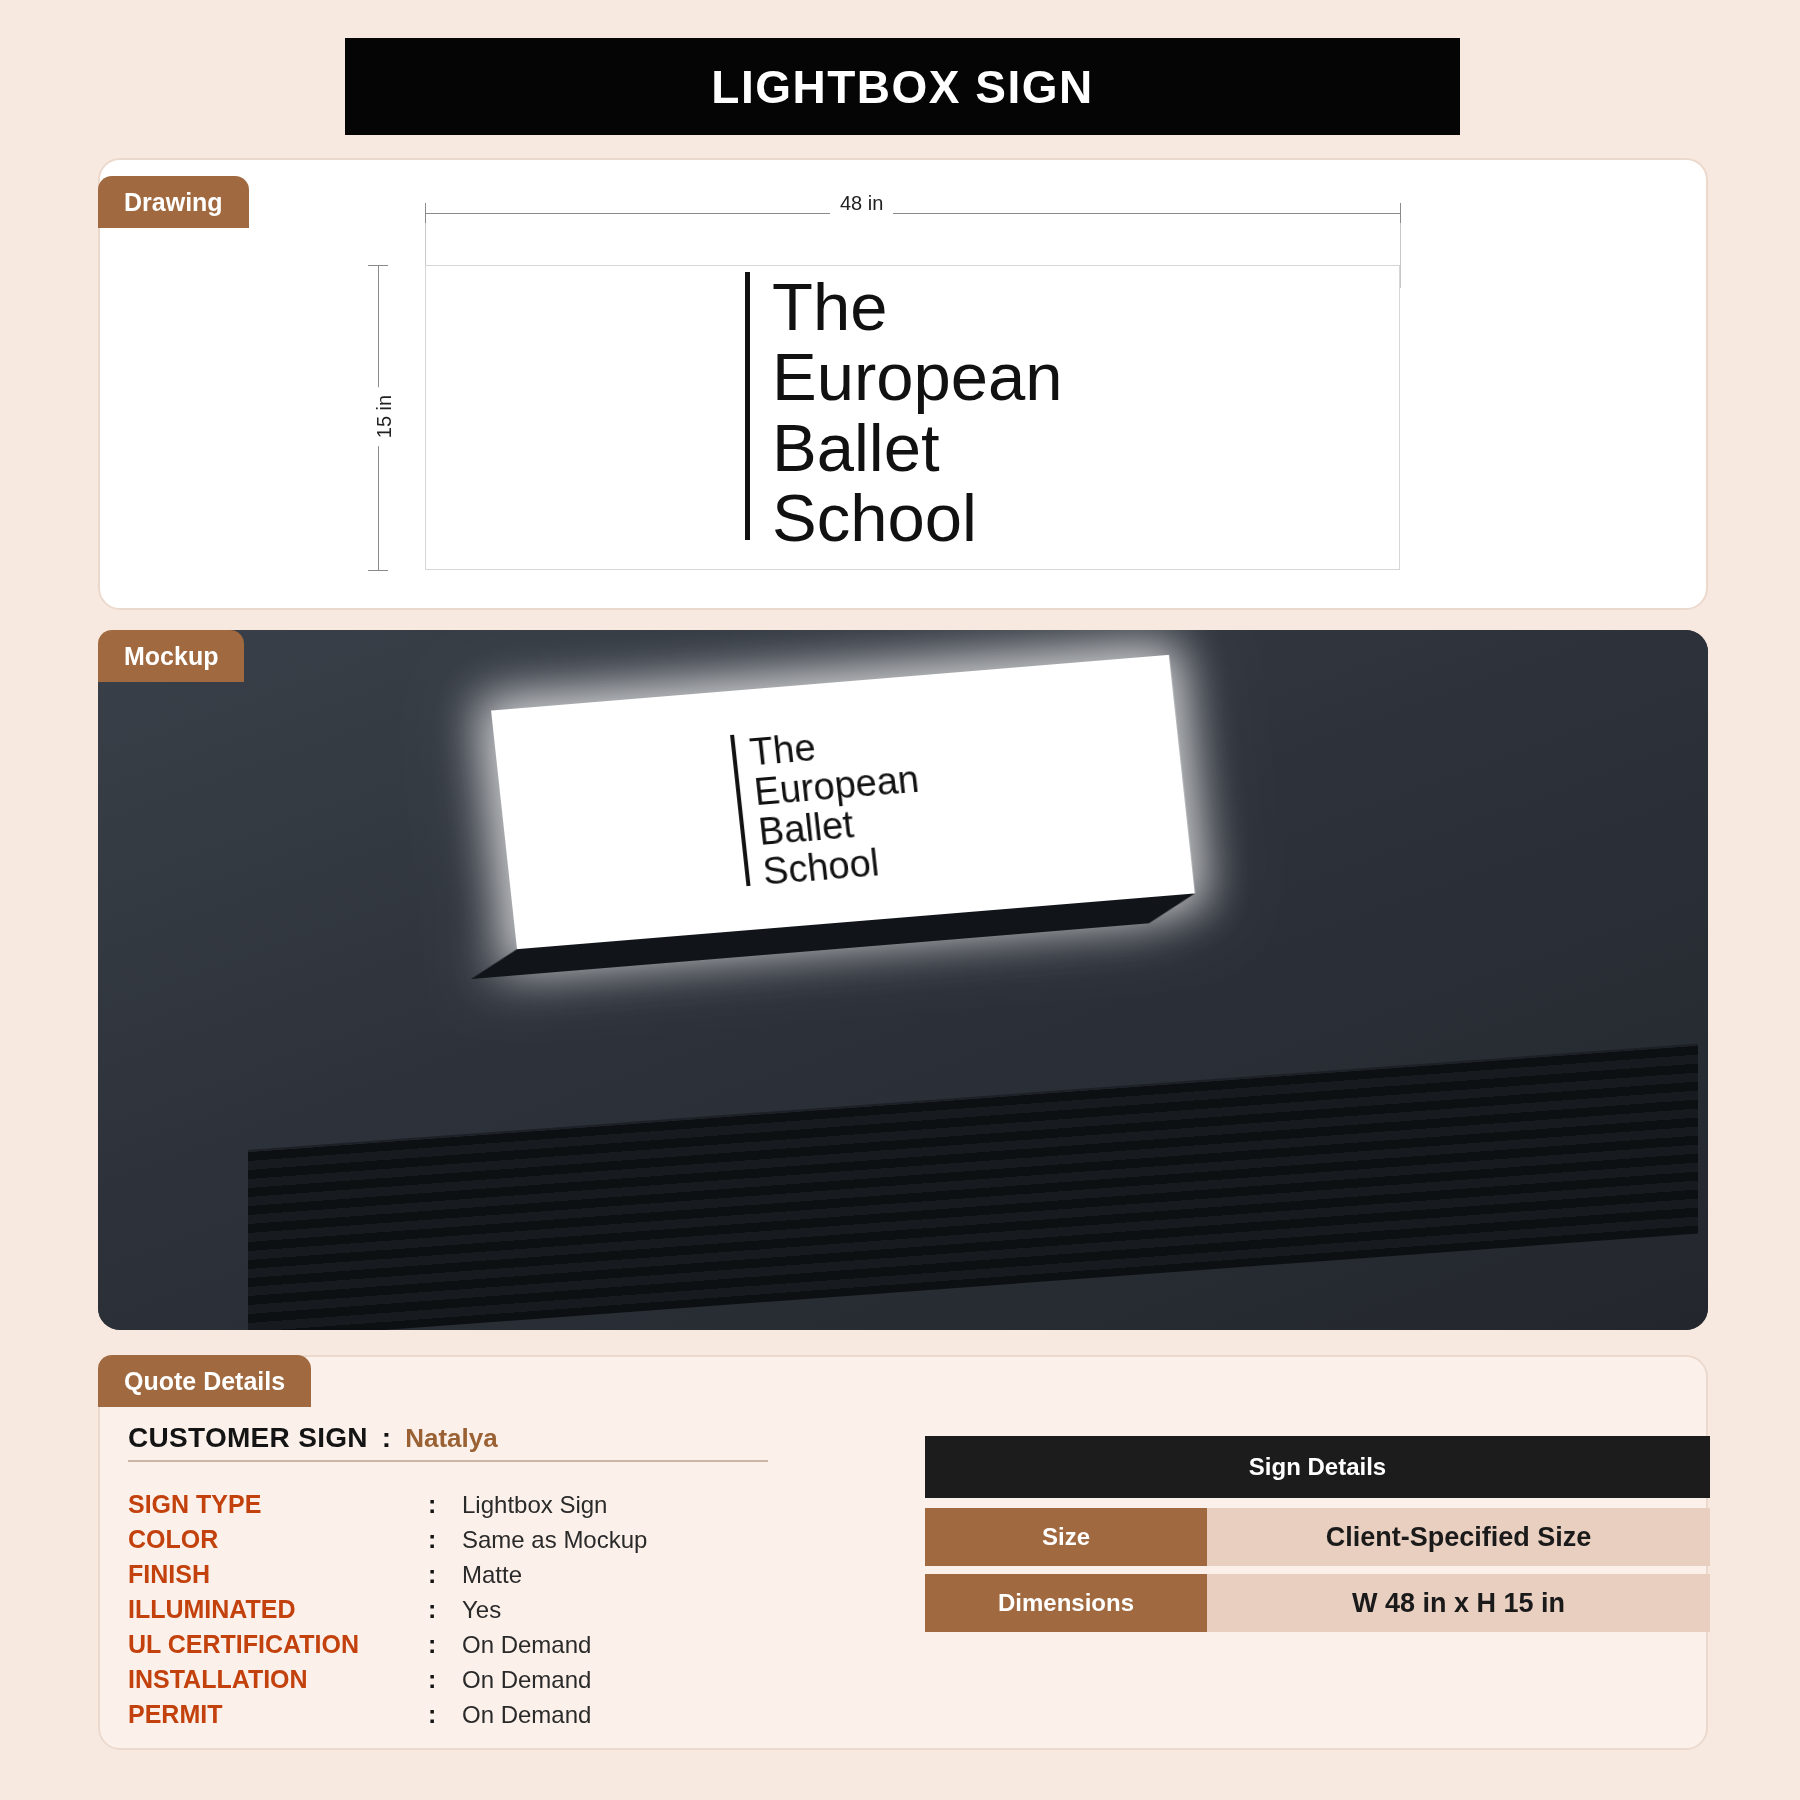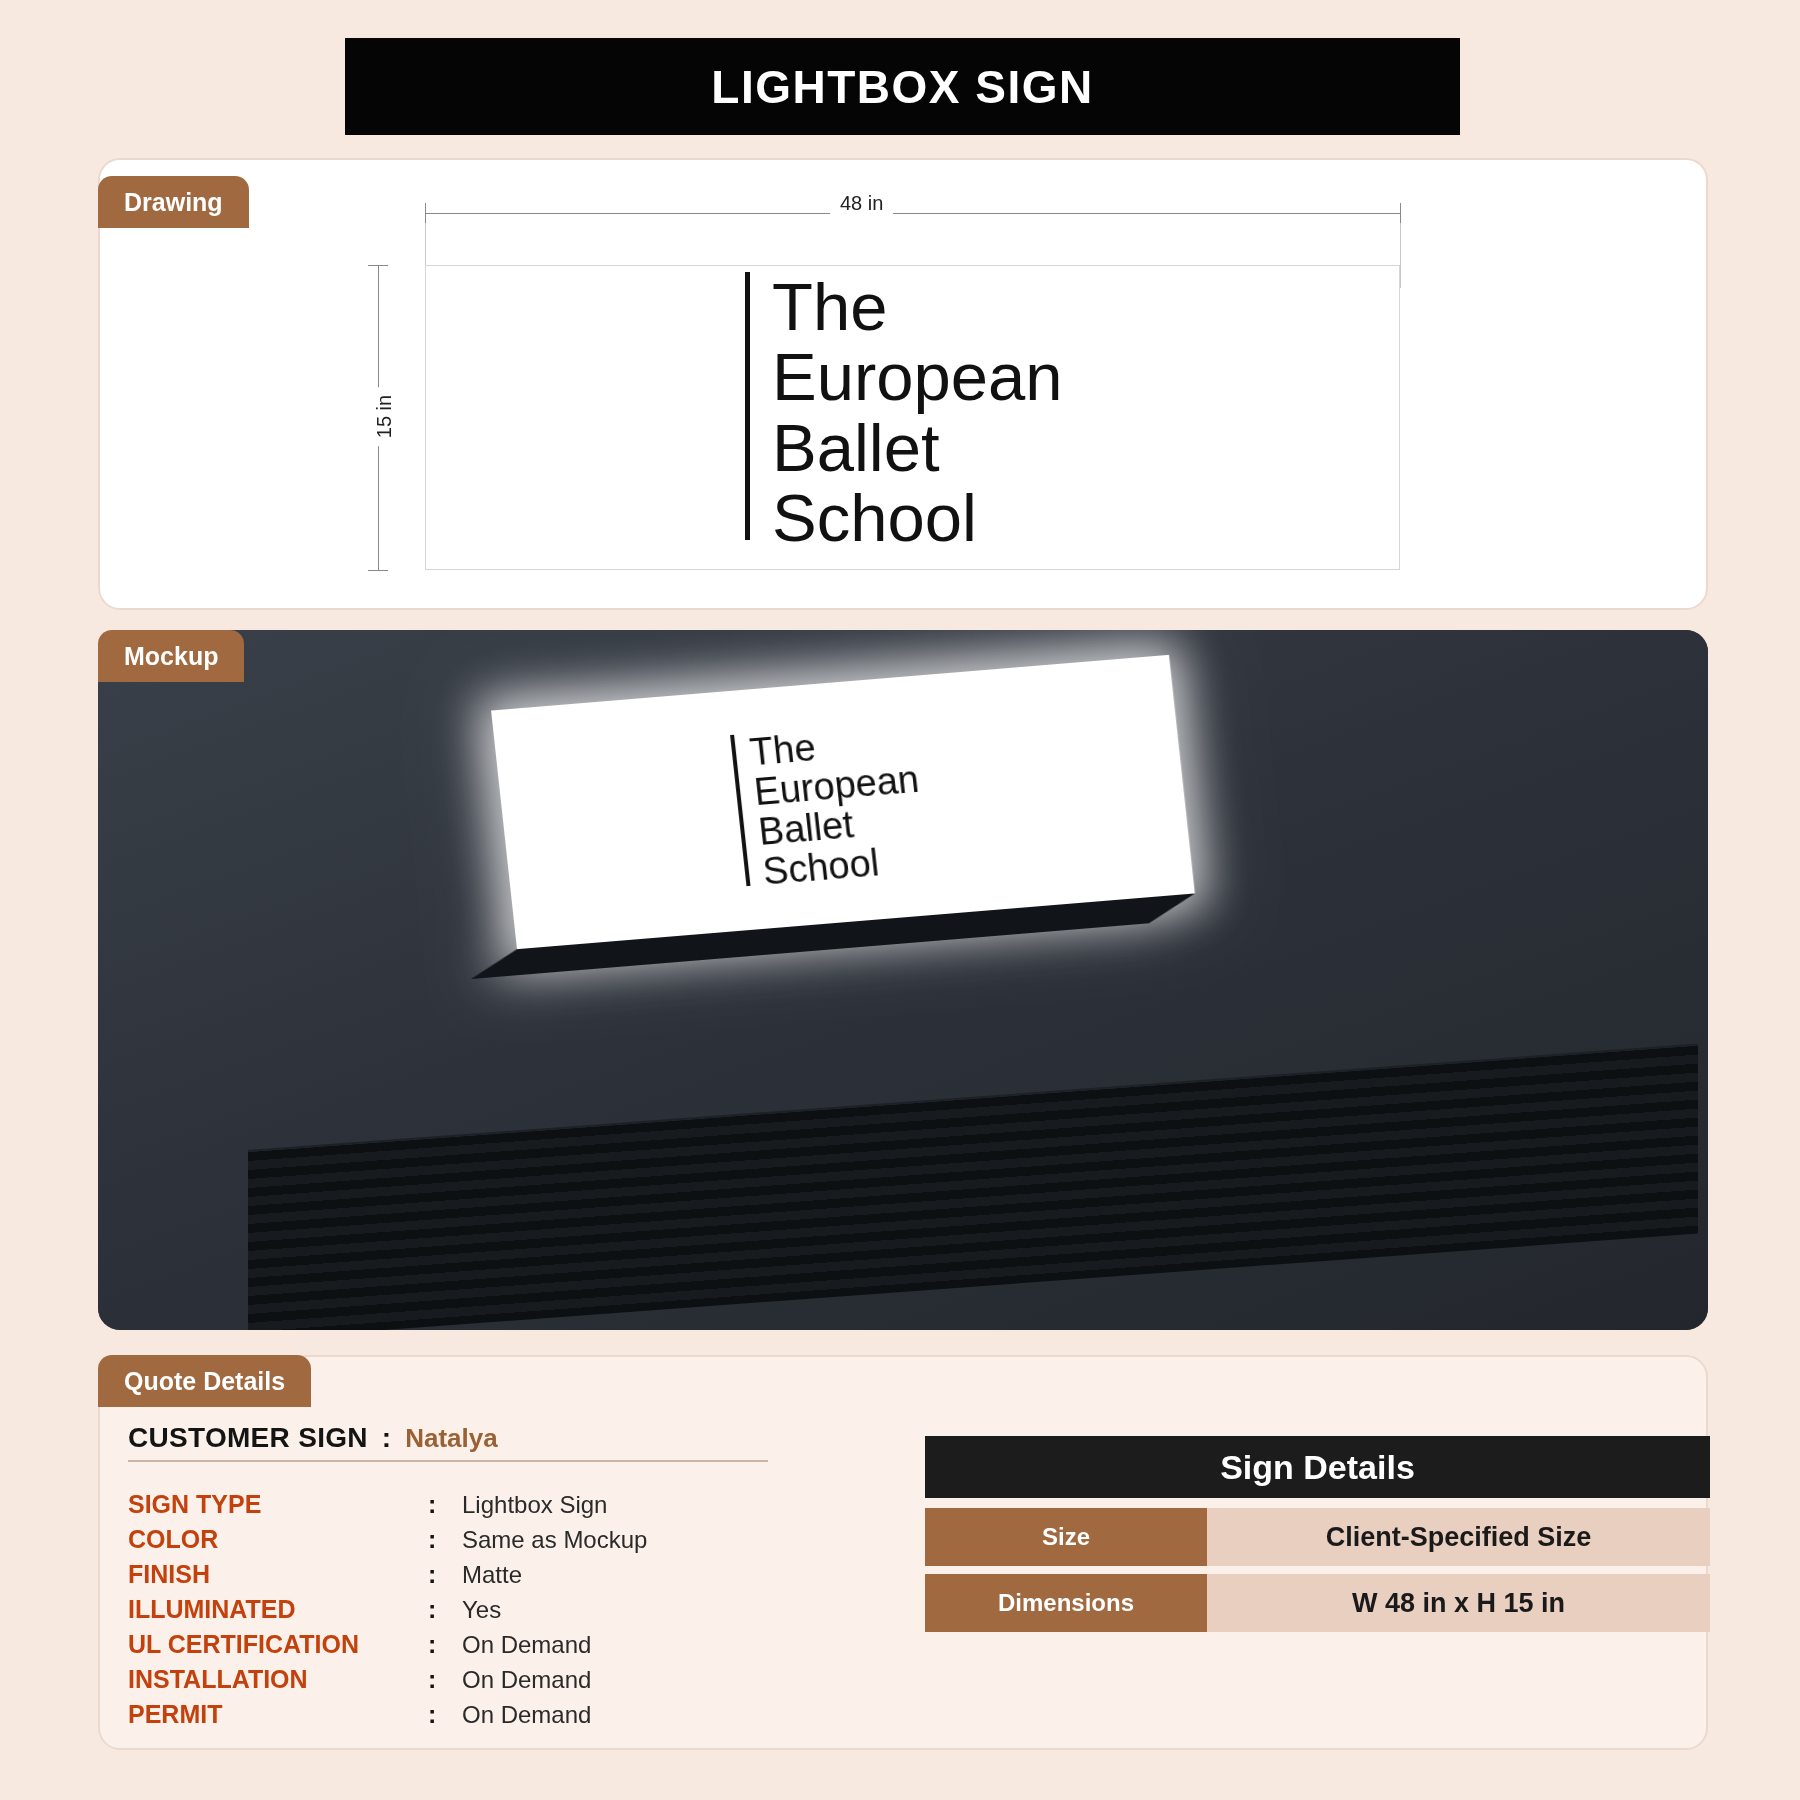--- a/index.html
+++ b/index.html
@@ -227,7 +227,7 @@
     background: #1c1c1c;
     color: #fff;
     display: flex; align-items: center; justify-content: center;
-    font-size: 34px; font-weight: bold;
+    font-size: 24px; font-weight: bold;
   }
   .sd-row {
     position: absolute;

